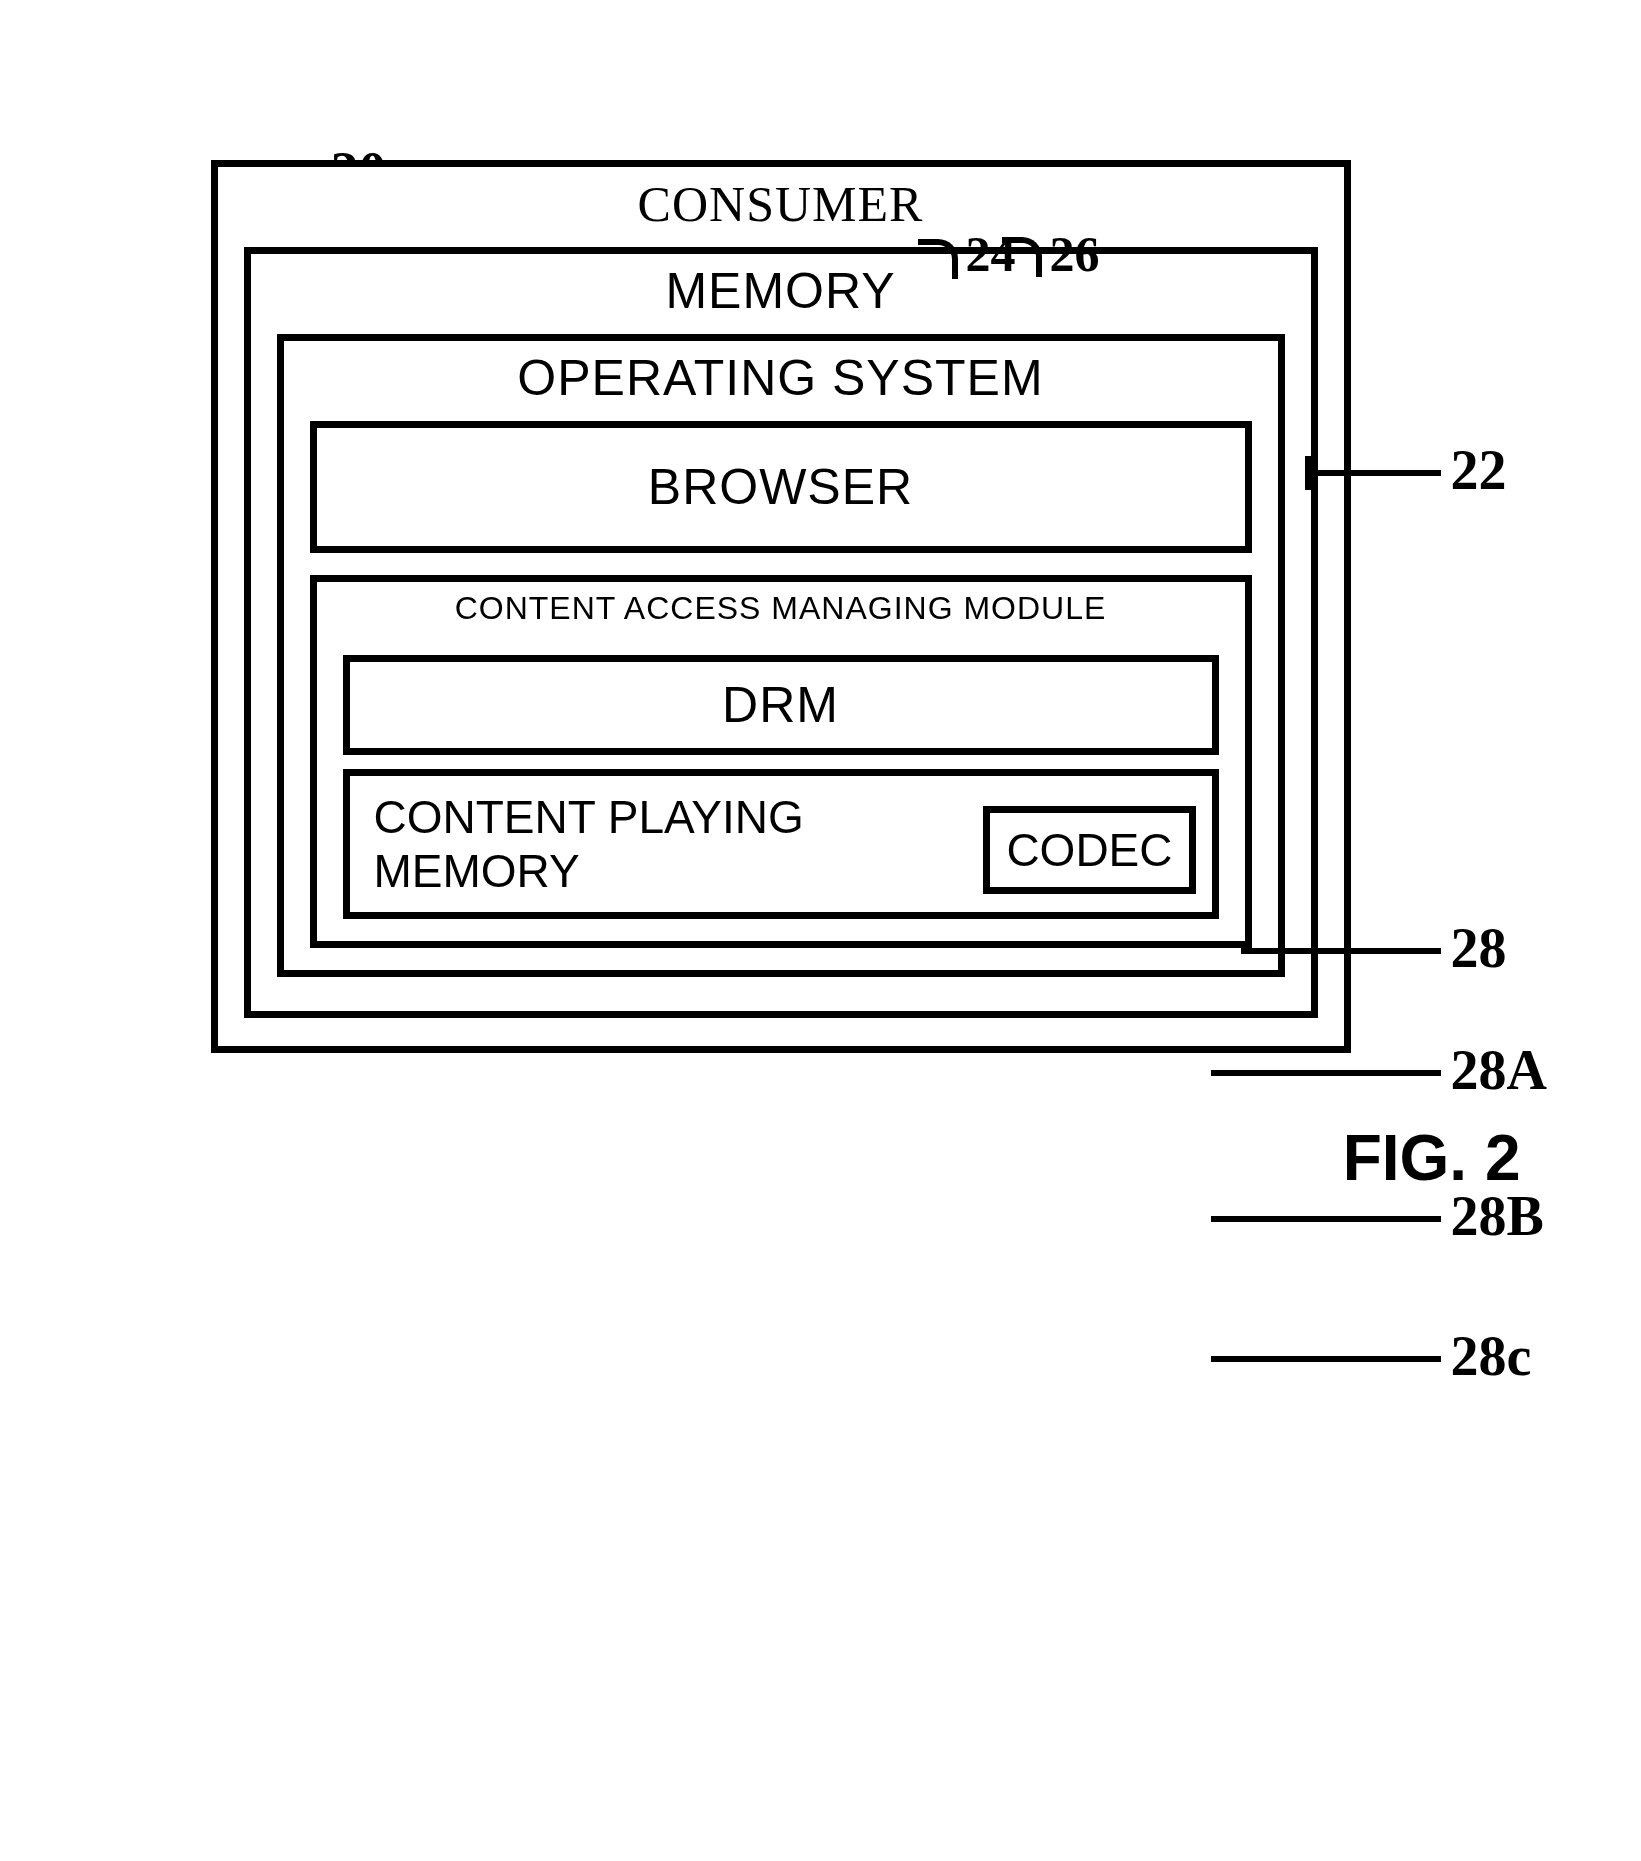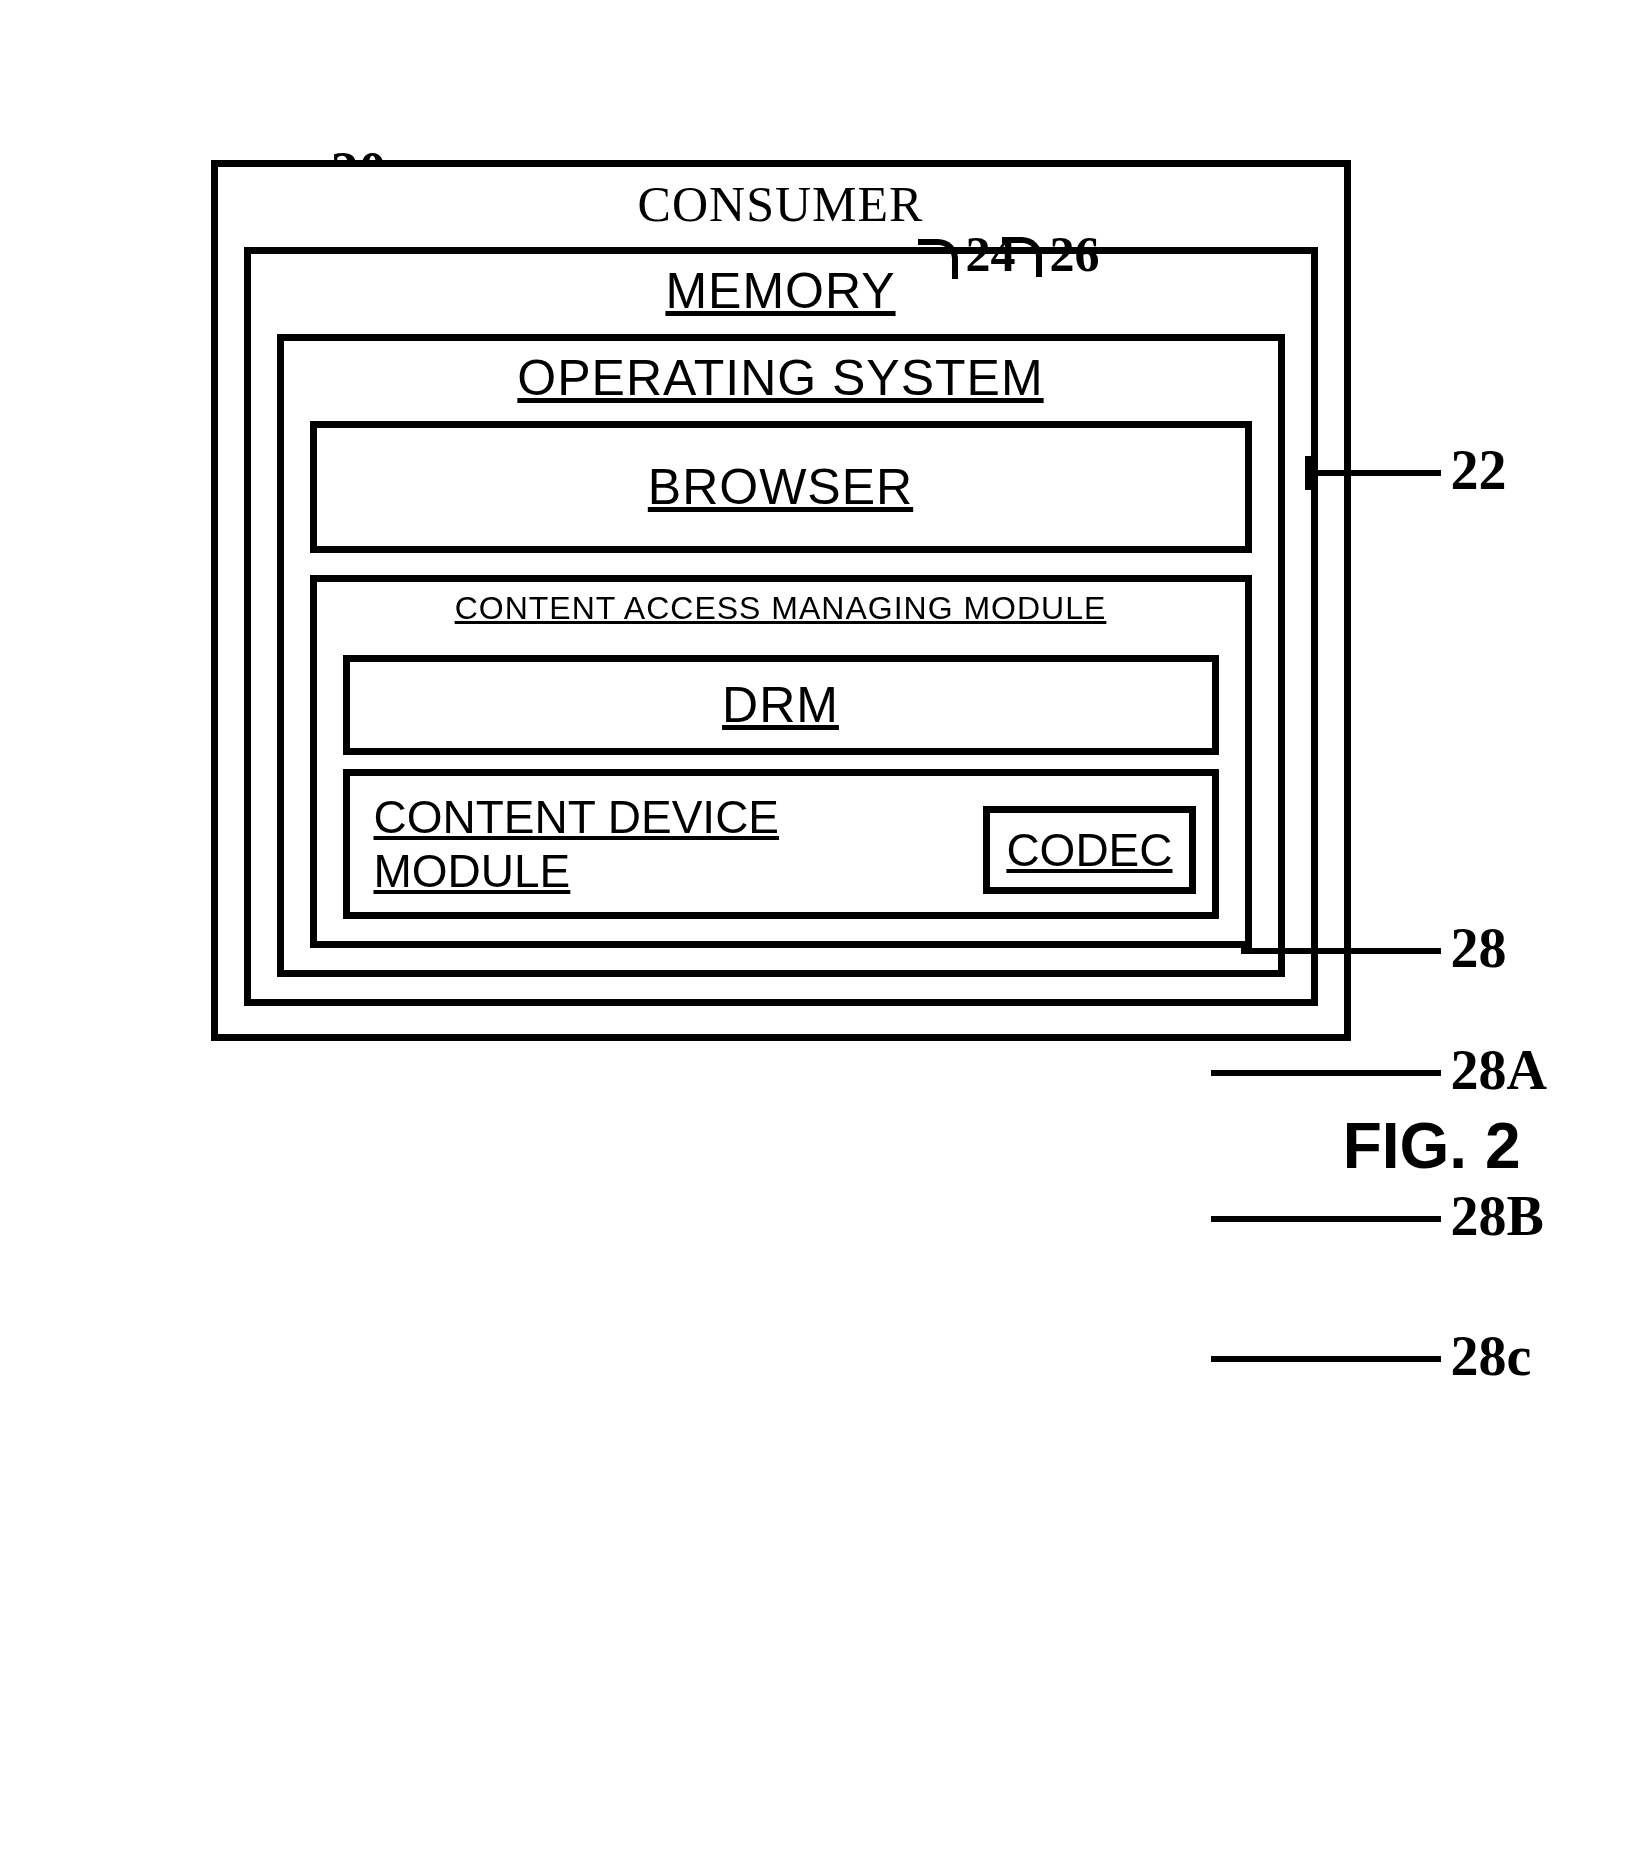--- a/index.html
+++ b/index.html
@@ -53,8 +53,7 @@
   }
   .memory {
     margin: 0 26px 0 26px;
-    padding-bottom: 22px;
-    text-decoration: underline;
+    padding-bottom: 34px;
   }
   .os {
     margin: 0 26px 0 26px;

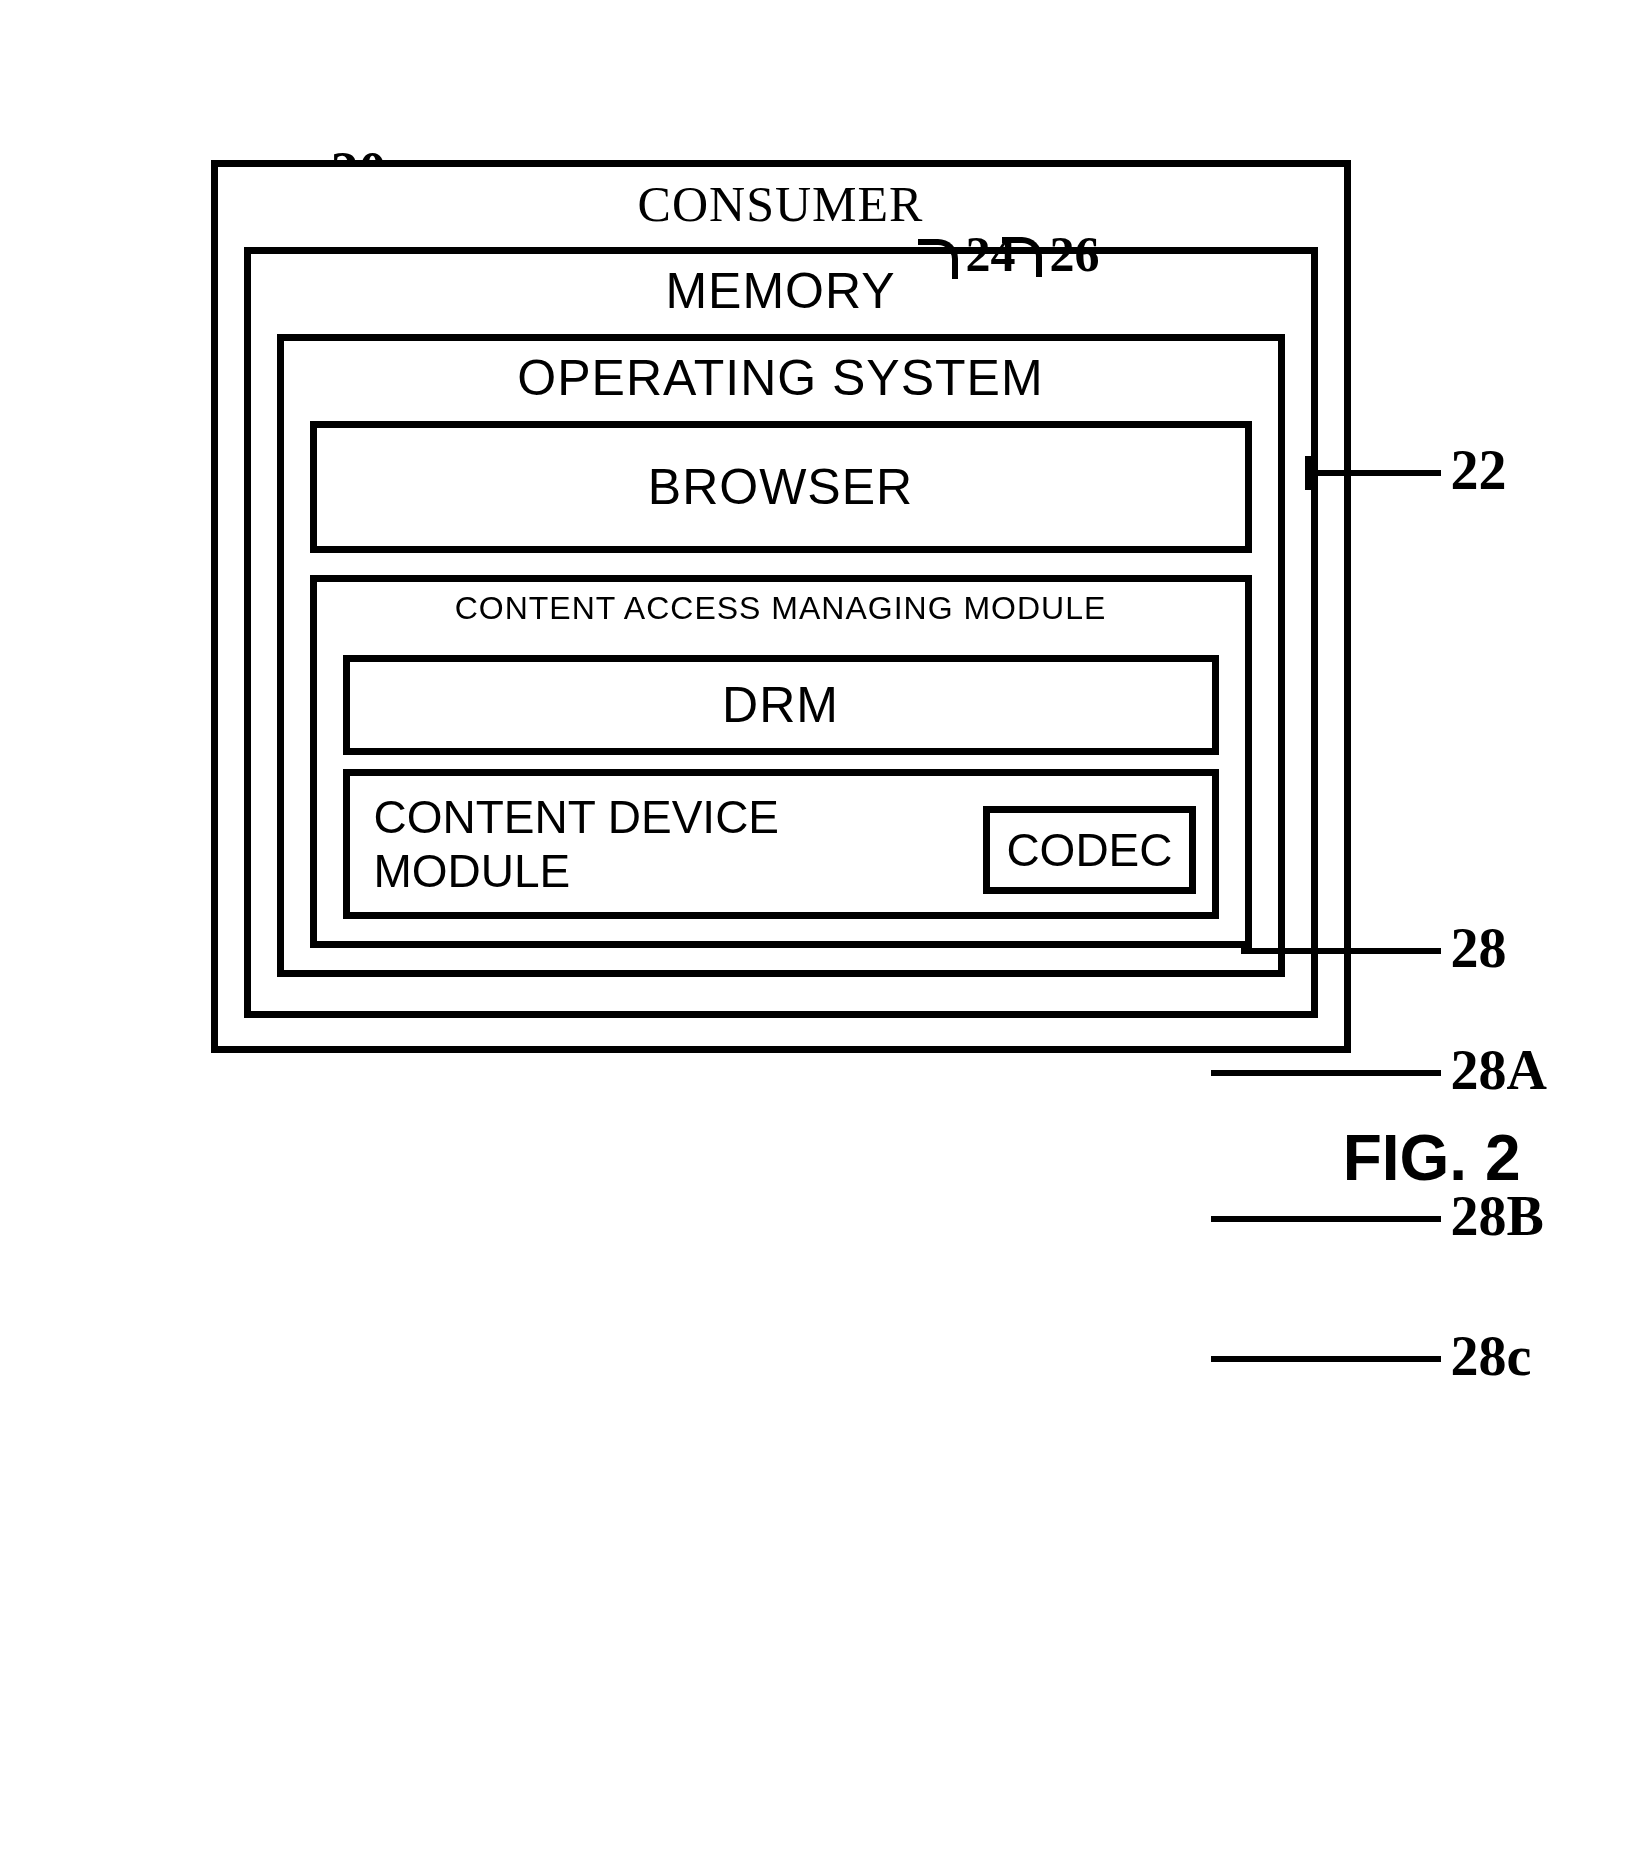--- a/index.html
+++ b/index.html
@@ -158,7 +158,7 @@
           </div>
 
           <div class="box sub cpm">
-            <span class="txt">CONTENT DEVICE MODULE</span>
+            <span class="txt">CONTENT PLAYING MEMORY</span>
             <span class="codec">CODEC</span>
           </div>
 

